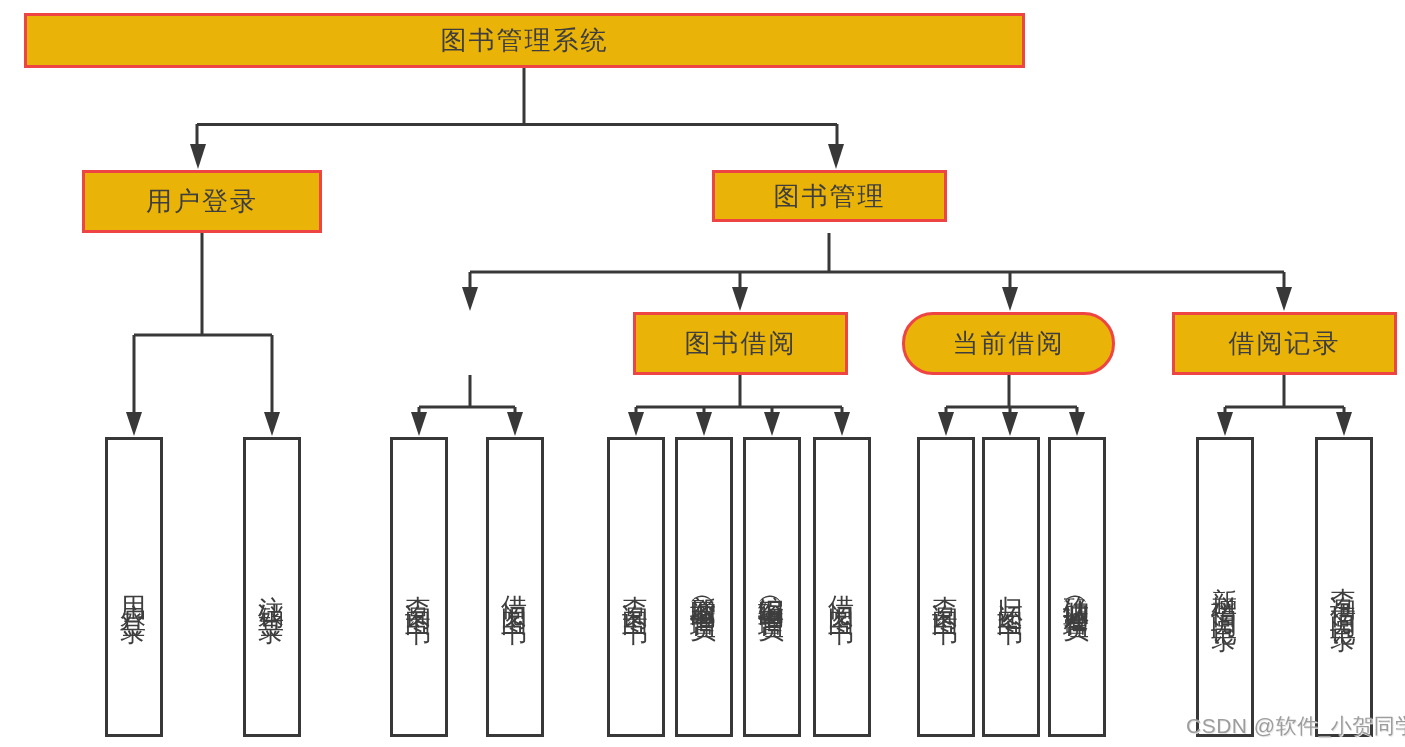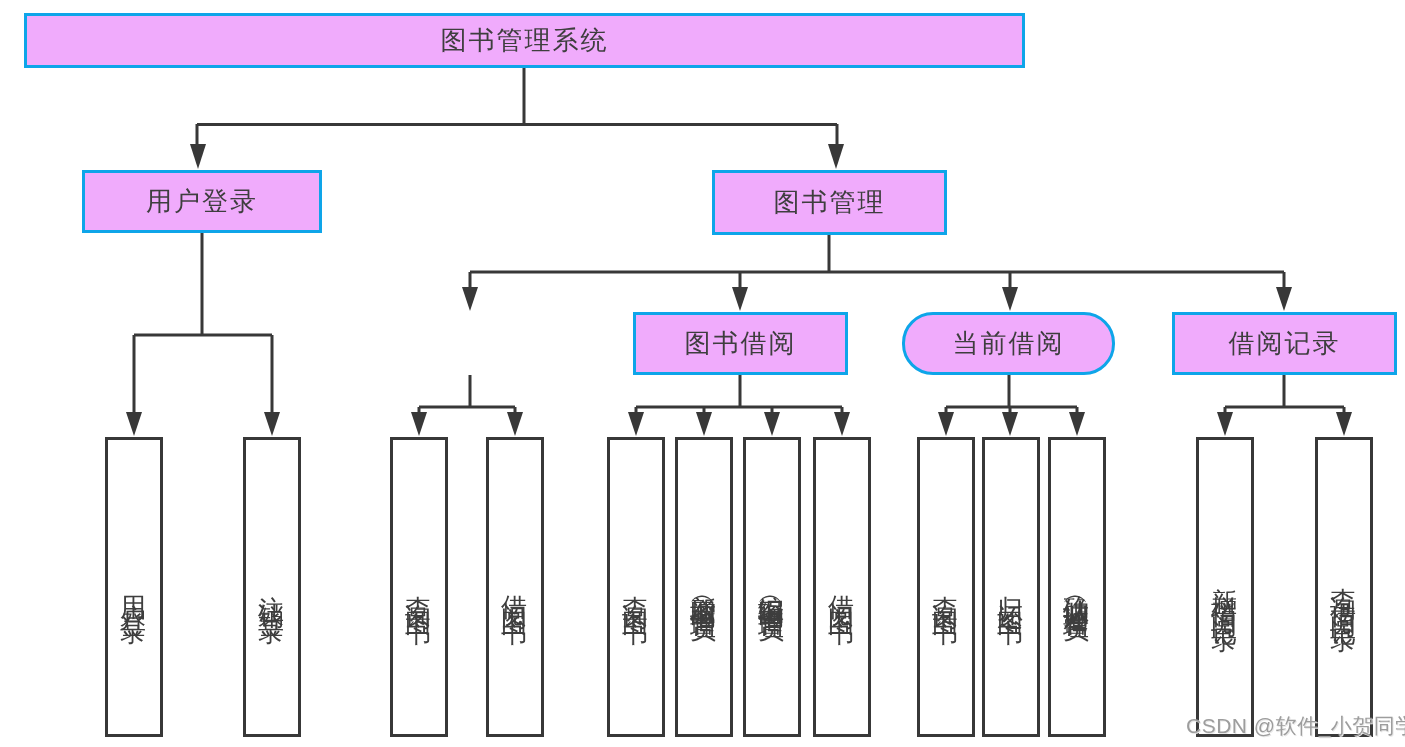--- a/index.html
+++ b/index.html
@@ -16,8 +16,8 @@
   .node {
     position: absolute;
     box-sizing: border-box;
-    border: 3px solid #0ea5e9;
-    background: #f0abfc;
+    border: 3px solid #ef4444;
+    background: #eab308;
     display: flex;
     align-items: center;
     justify-content: center;

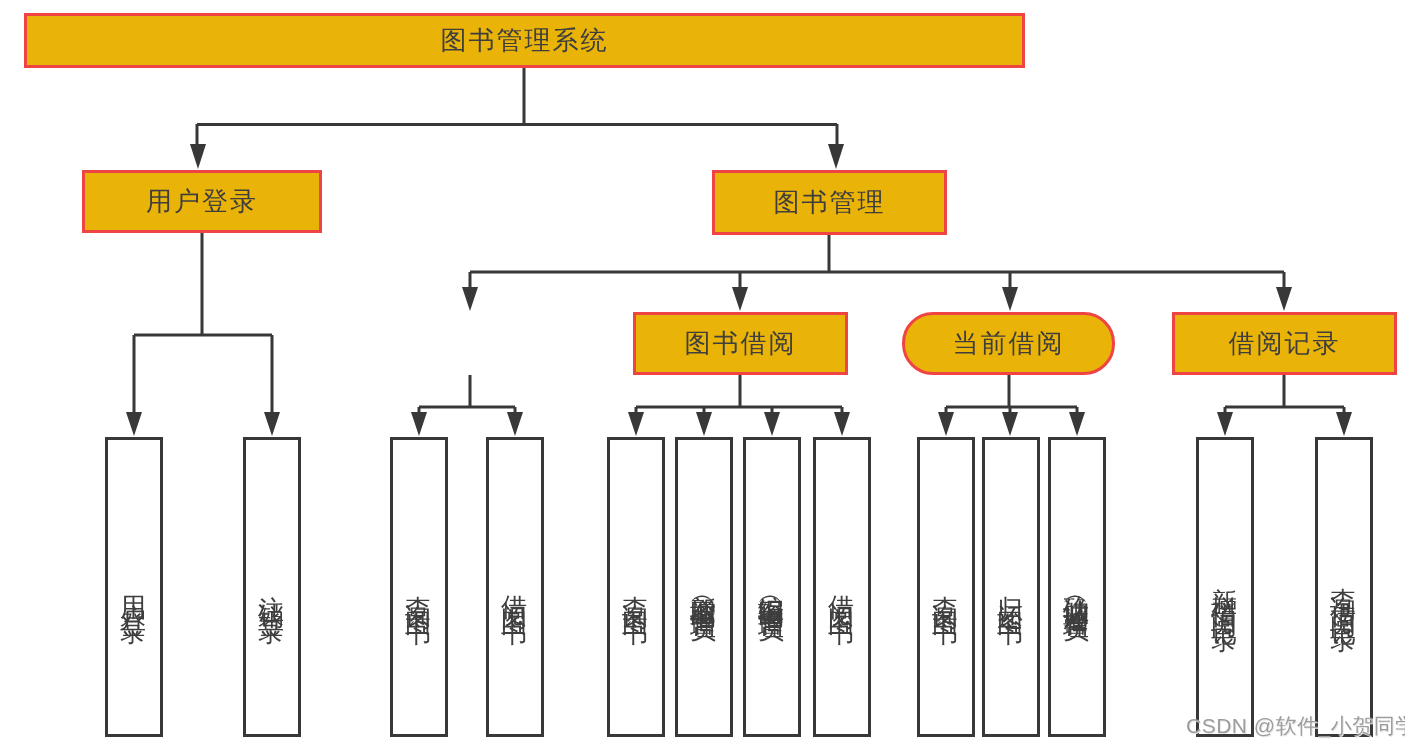--- a/index.html
+++ b/index.html
@@ -125,7 +125,7 @@
   <div class="node" style="left:24px; top:13px; width:1001px; height:55px;">图书管理系统</div>
 
   <div class="node" style="left:82px; top:170px; width:240px; height:63px;">用户登录</div>
-  <div class="node" style="left:712px; top:170px; width:235px; height:65px;">图书管理</div>
+  <div class="node" style="left:712px; top:170px; width:235px; height:52px;">图书管理</div>
 
   <div class="node" style="left:633px; top:312px; width:215px; height:63px;">图书借阅</div>
   <div class="node" style="left:902px; top:312px; width:213px; height:63px;border-radius:31px;">当前借阅</div>

